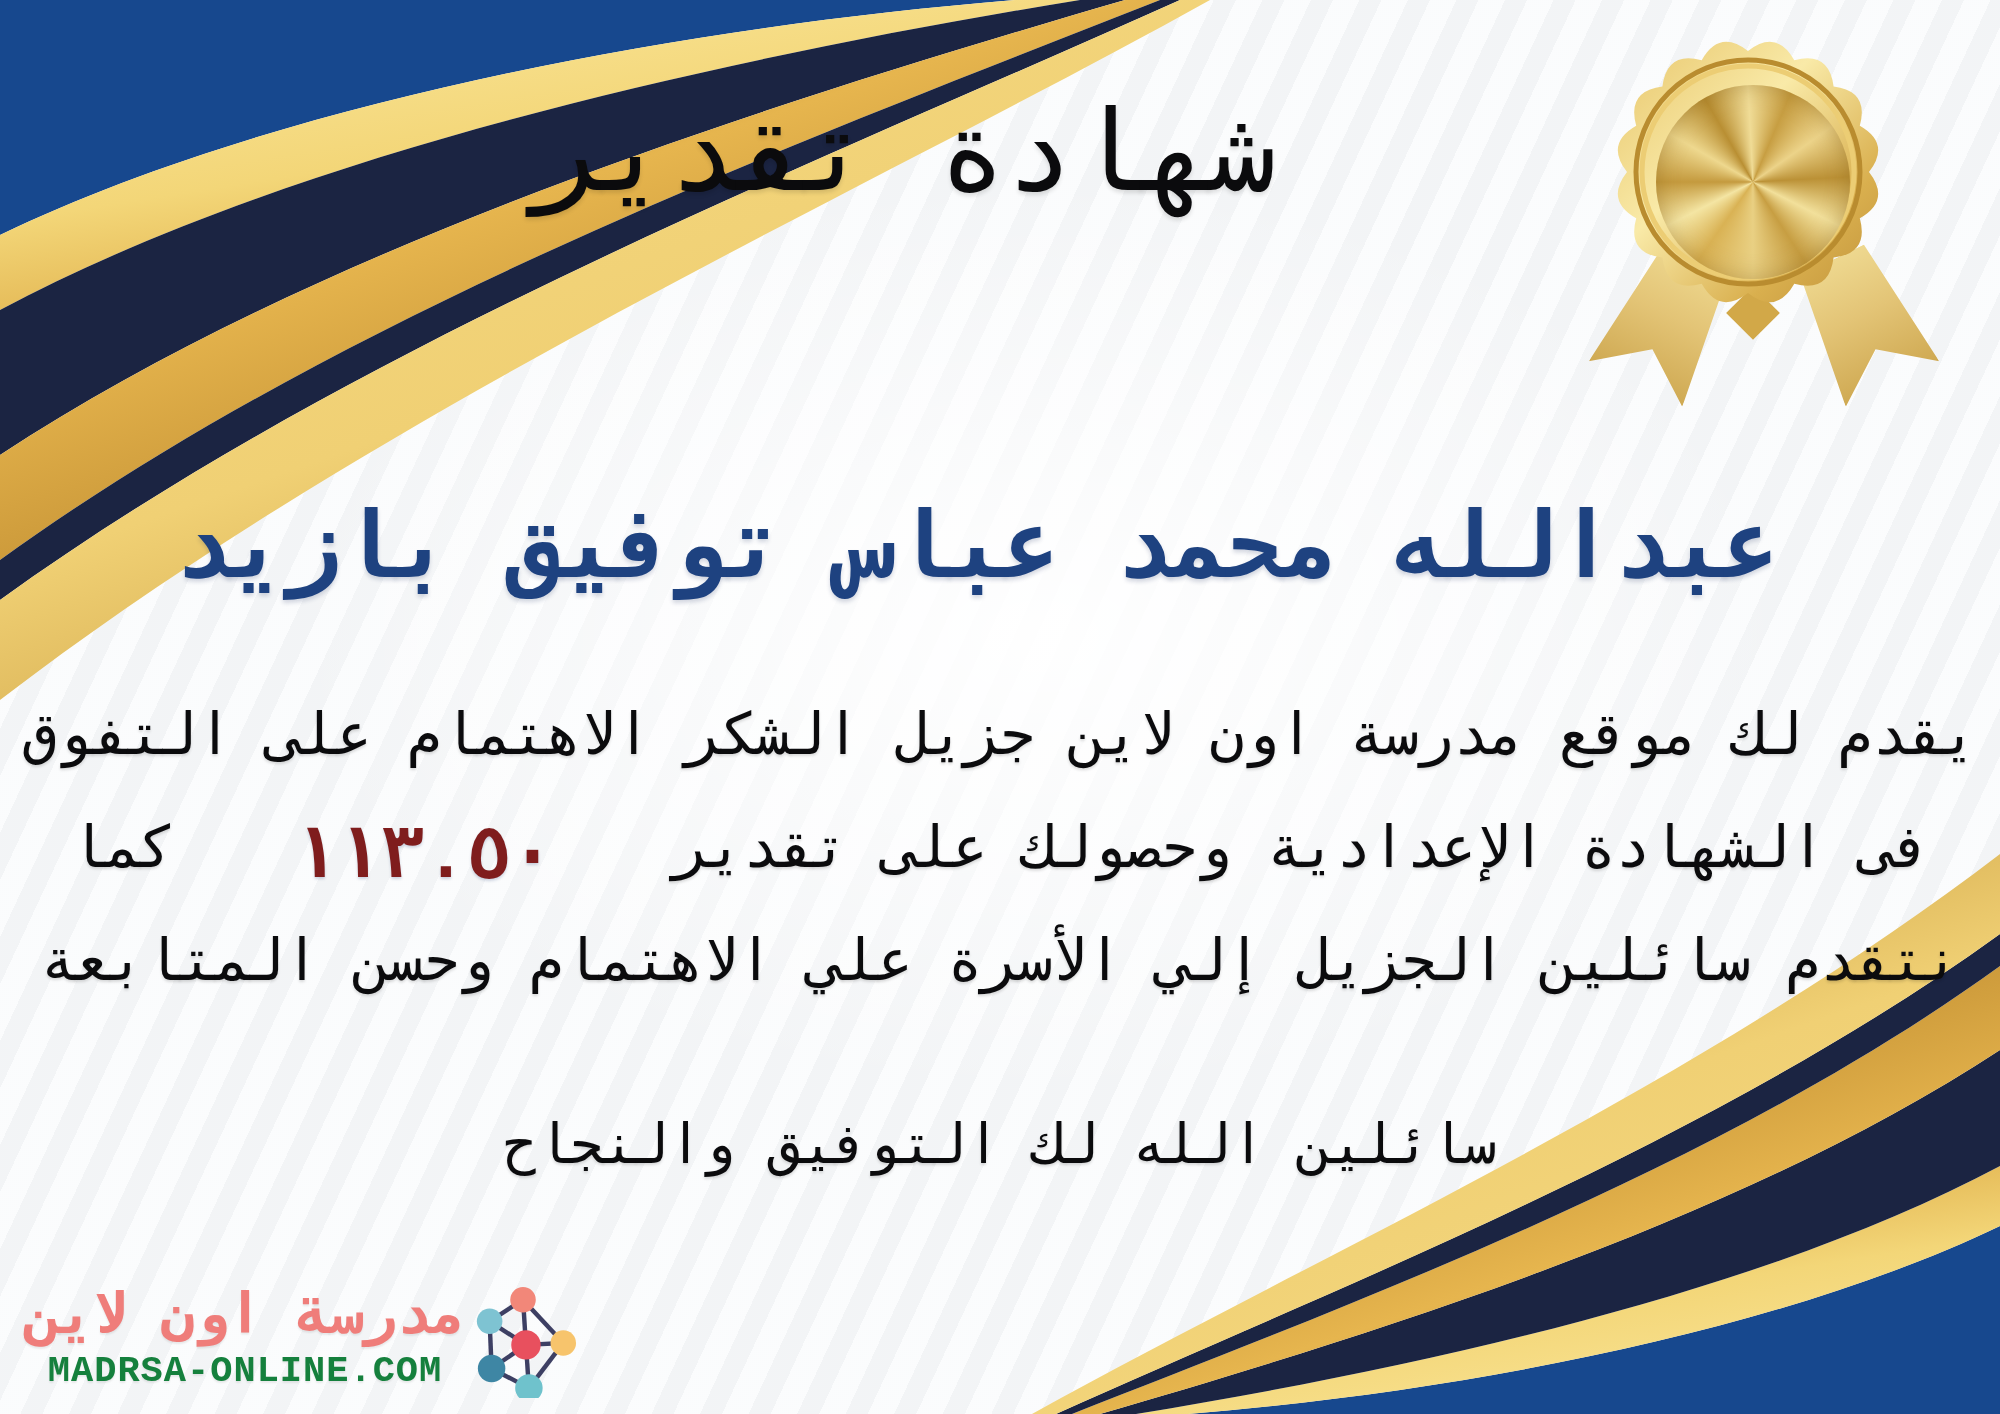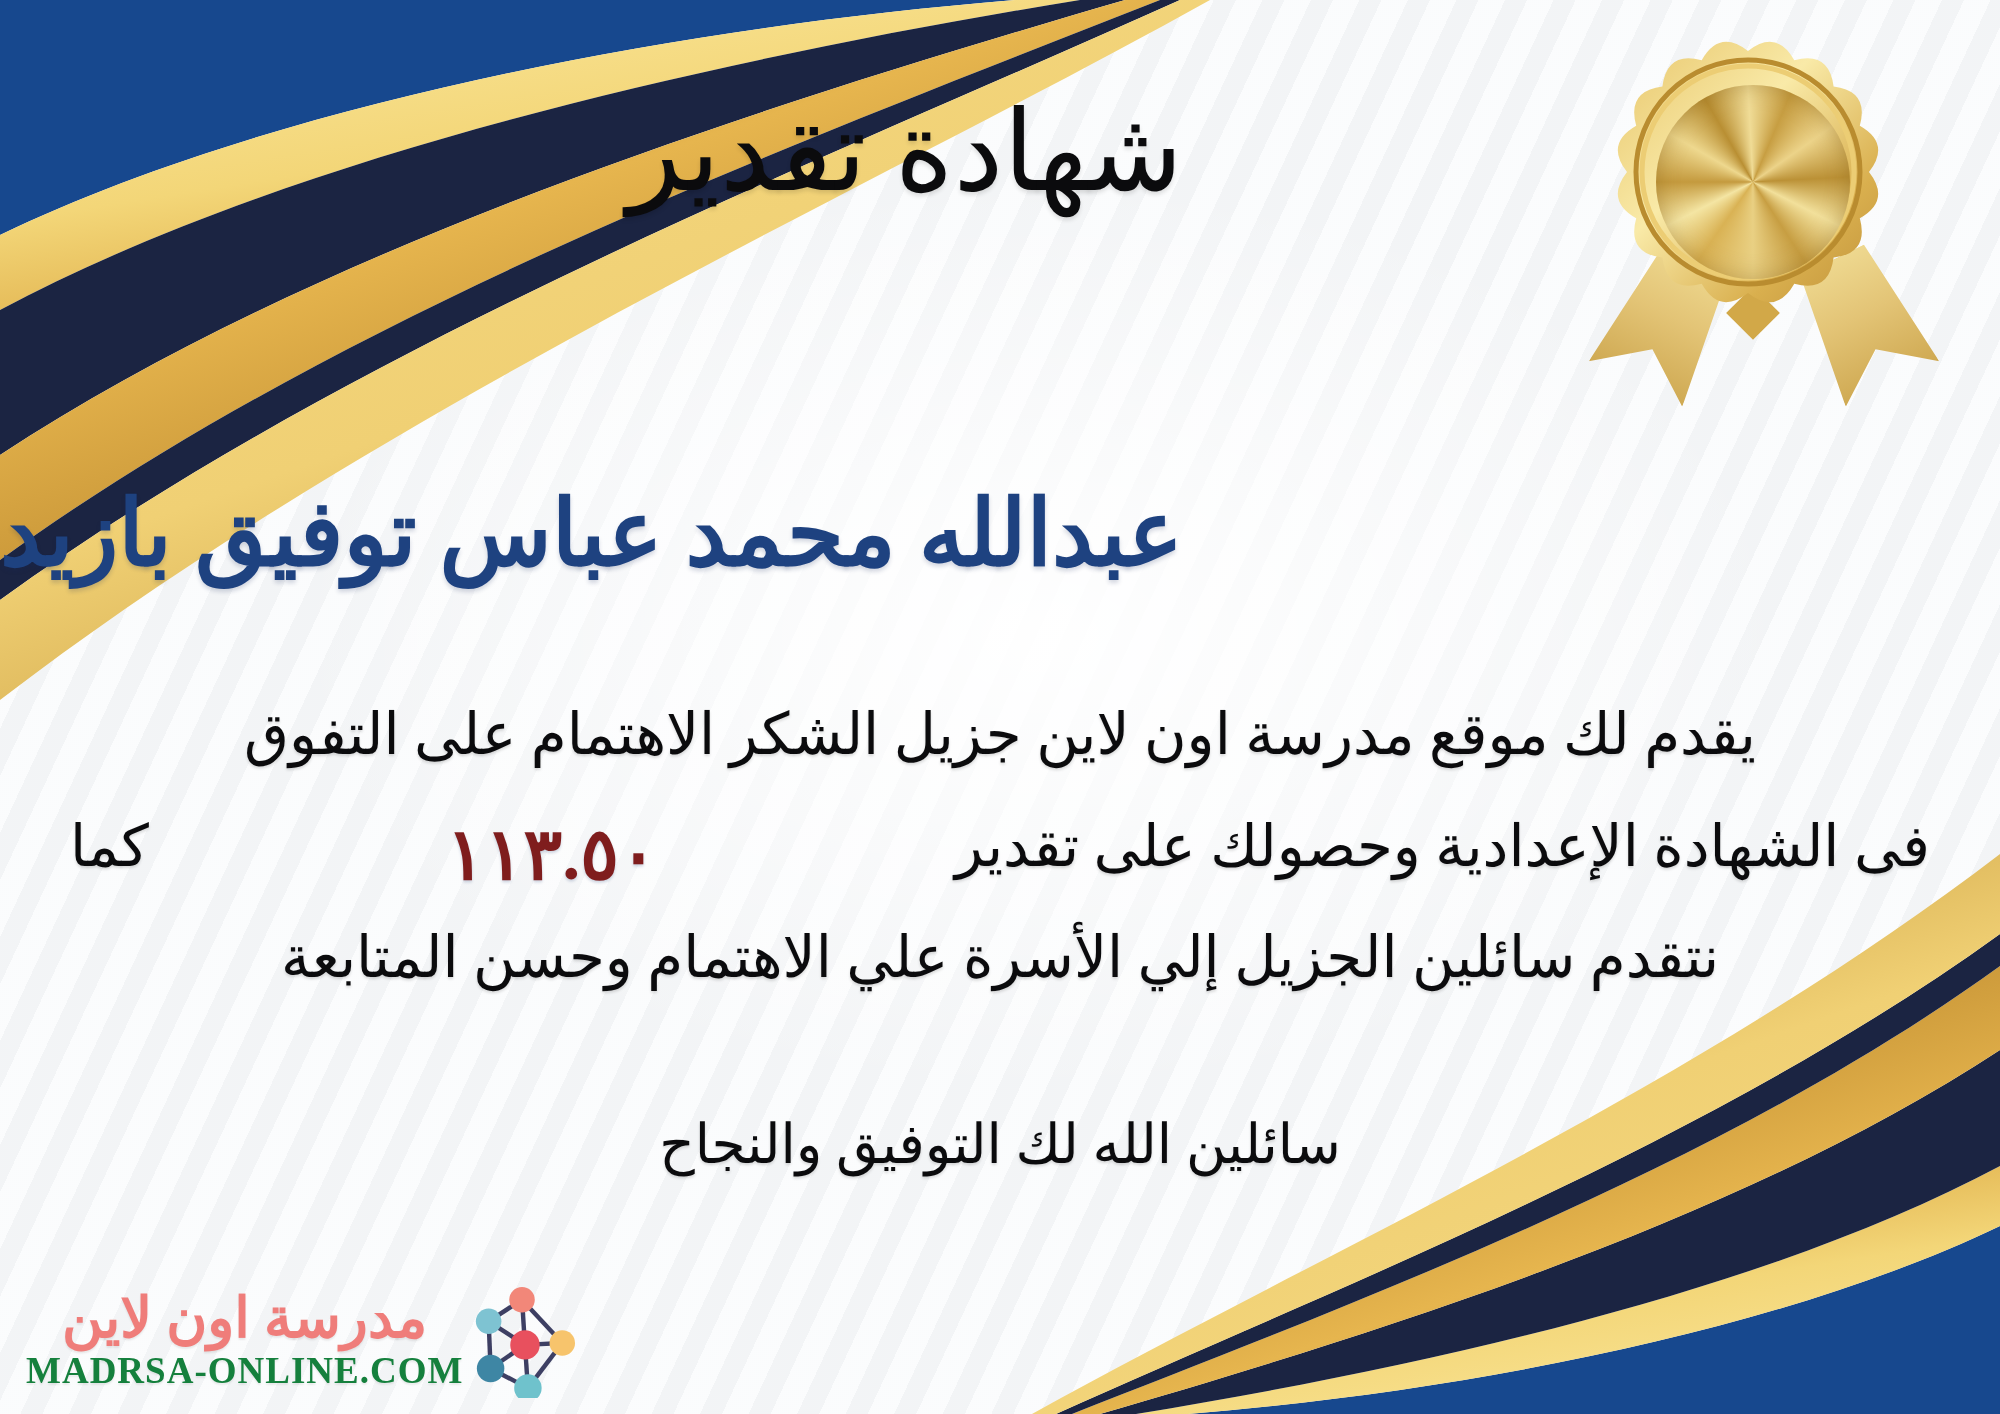--- a/index.html
+++ b/index.html
@@ -6,7 +6,7 @@
   #stage{
     position:relative;width:2000px;height:1414px;overflow:hidden;
     background:#fafbfc;
-    font-family:Liberation Serif, serif;
+    font-family:Liberation Mono, monospace;
     direction:rtl;
   }
   

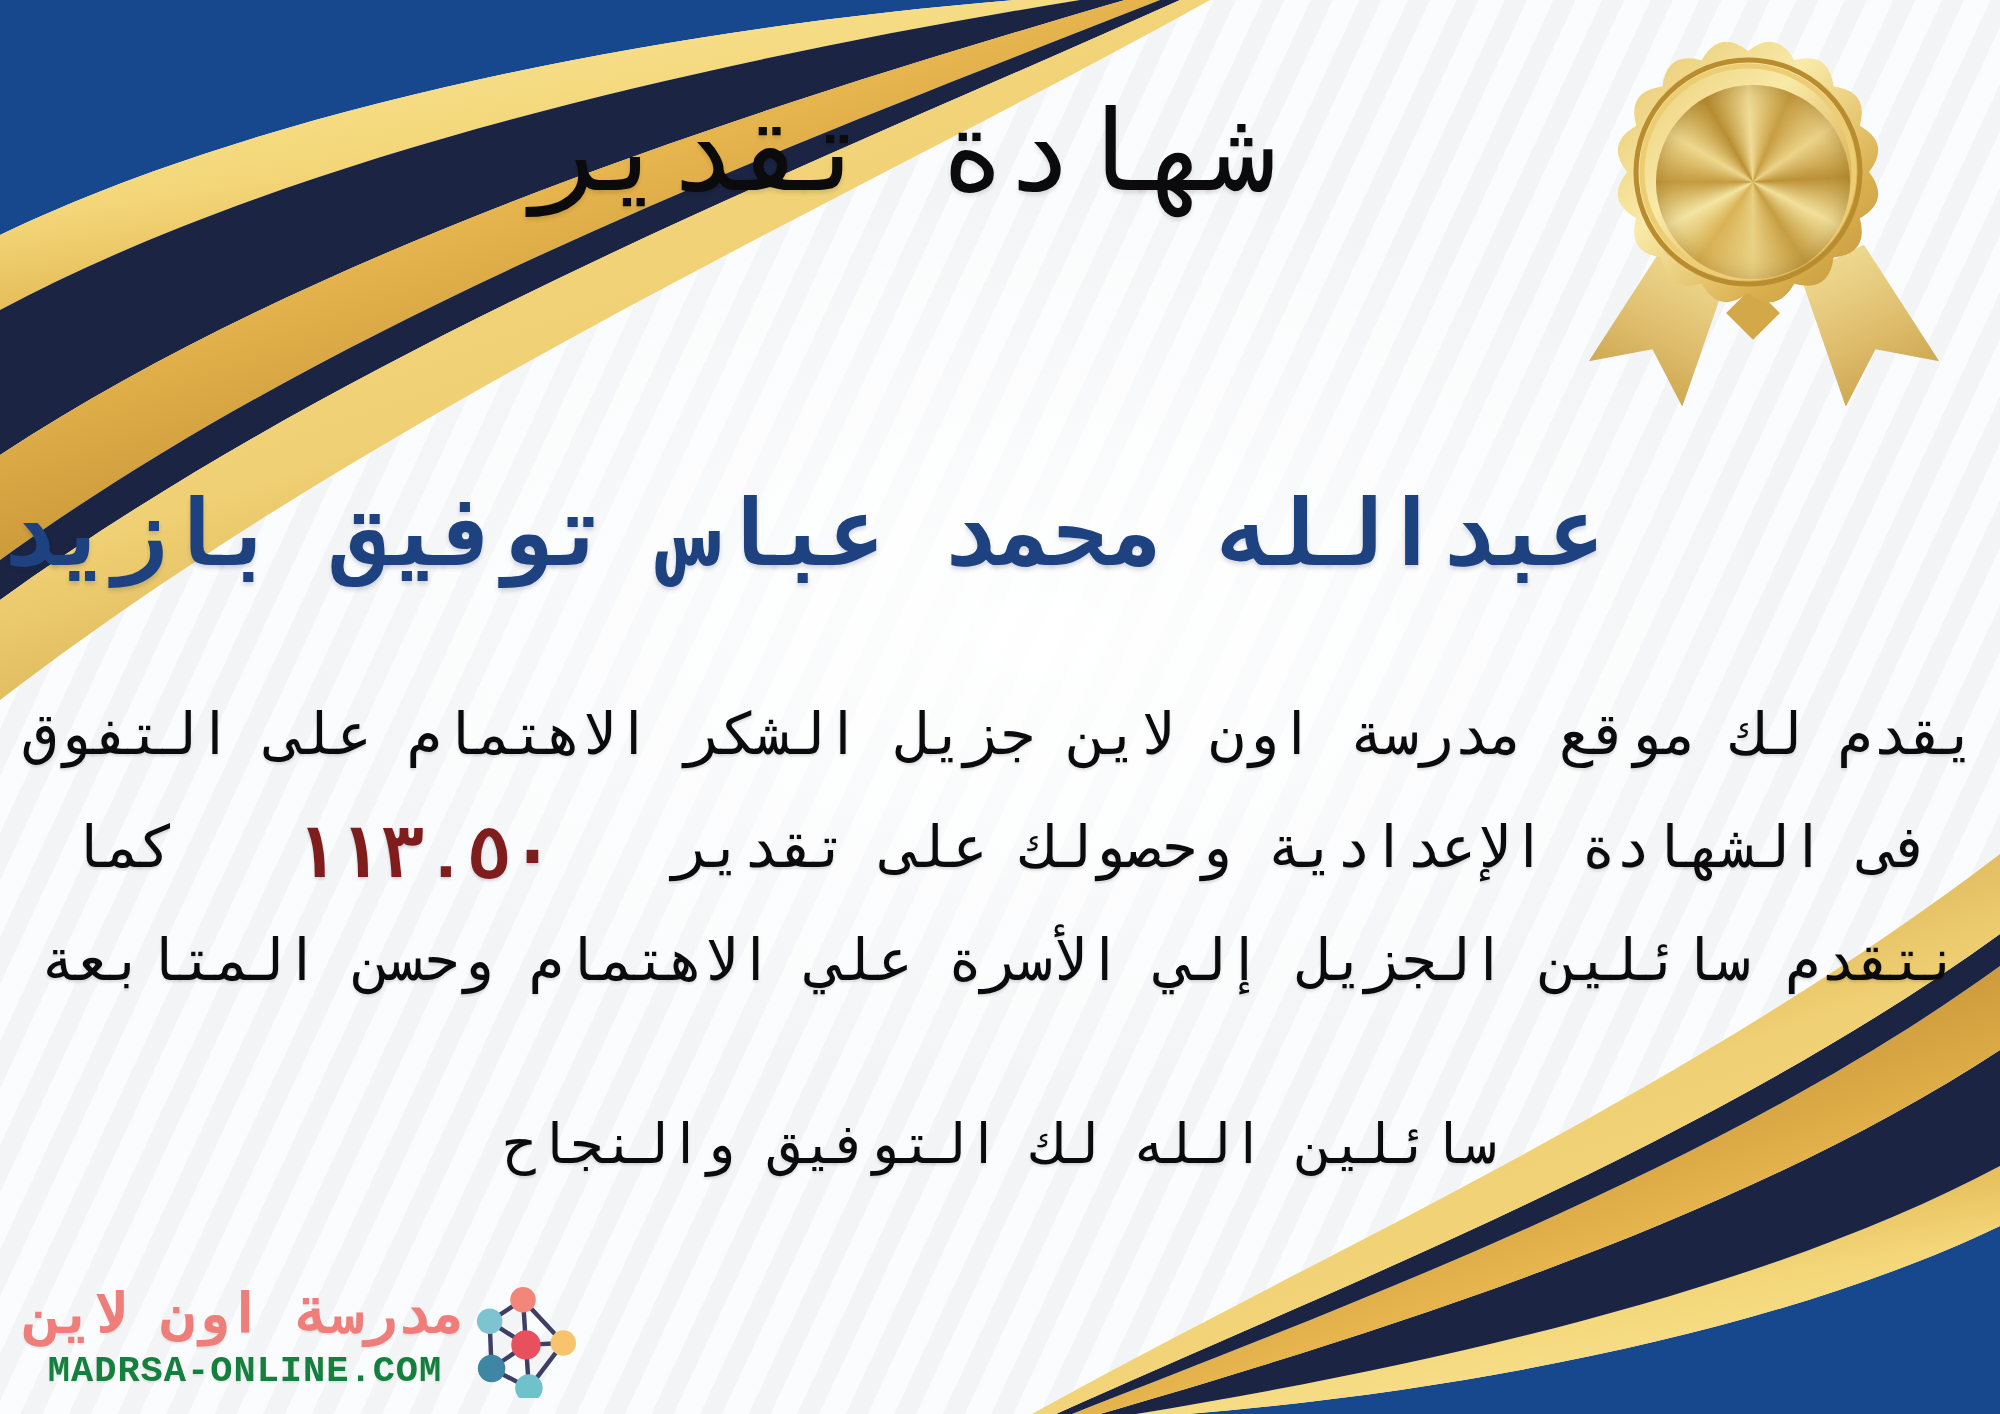--- a/index.html
+++ b/index.html
@@ -36,7 +36,7 @@
   .title{position:absolute;top:86px;left:0;width:1810px;text-align:center;
     font-size:112px;color:#0b0b0d;letter-spacing:0;
     text-shadow:0 3px 4px rgba(0,0,0,.12);}
-  .recipient{position:absolute;top:480px;left:0;width:1780px;text-align:left;
+  .recipient{position:absolute;top:492px;left:0;width:1780px;text-align:right;
     font-size:92px;font-weight:bold;color:#1e4280;
     text-shadow:0 3px 4px rgba(20,40,90,.18);}
   .bodytext{position:absolute;top:700px;left:0;width:2000px;color:#0b0b0d;

